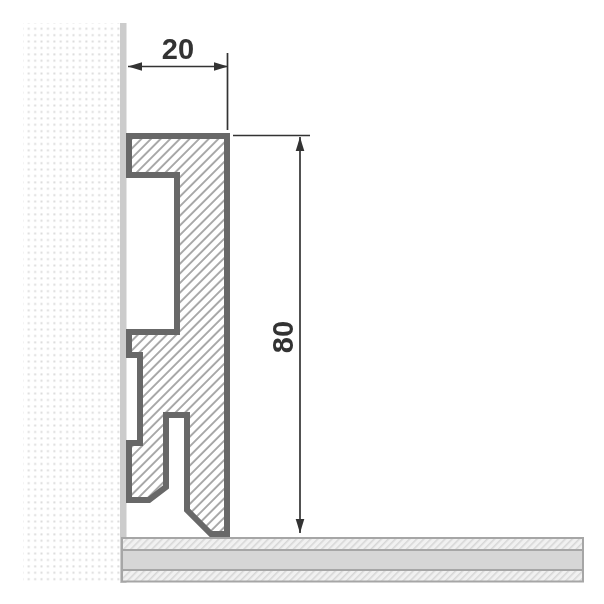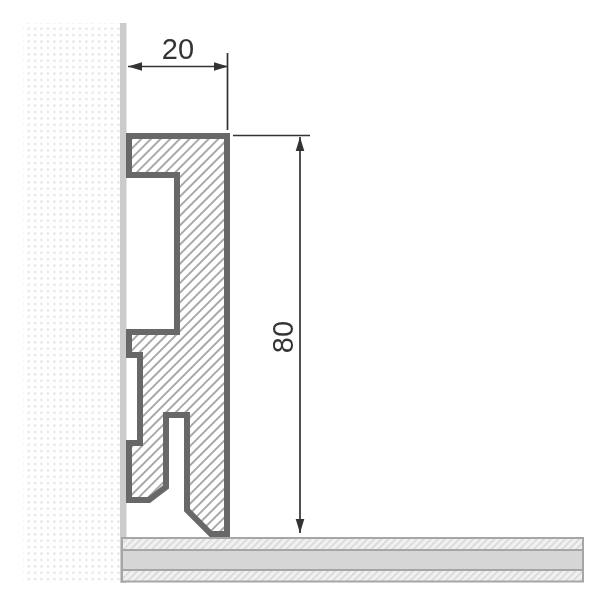--- a/index.html
+++ b/index.html
@@ -15,6 +15,7 @@
     position: relative;
     width: 568px;
     height: 604px;
+    font-weight: bold;
   }
   svg { display: block; }
   text {

